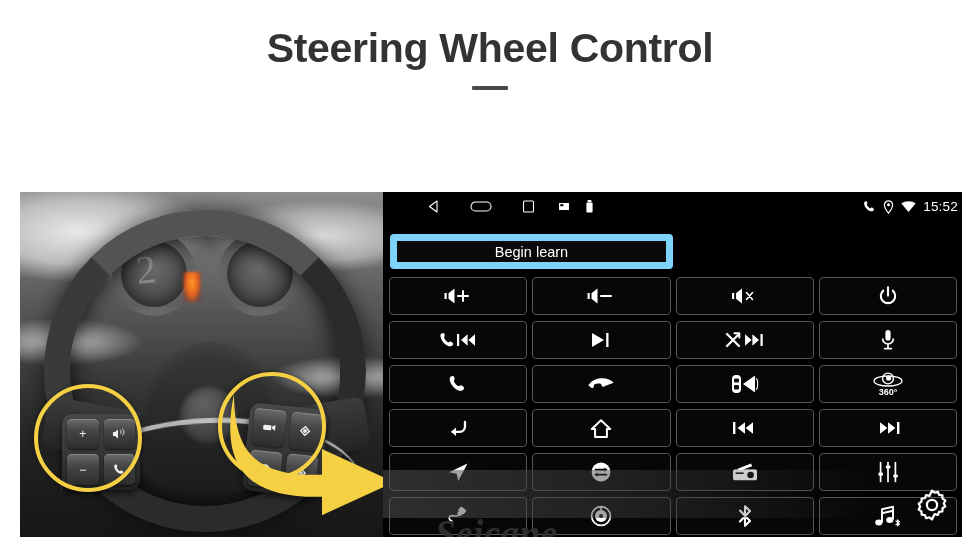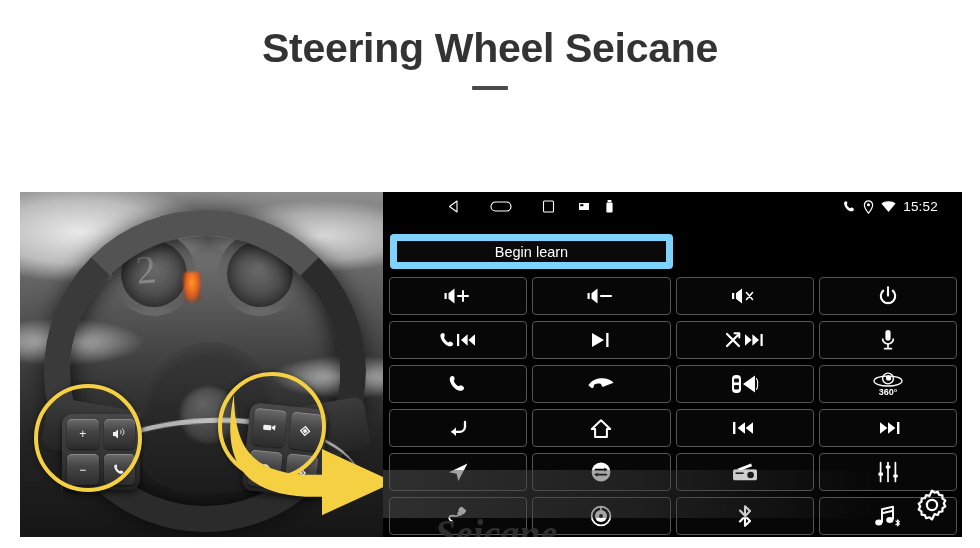--- a/index.html
+++ b/index.html
@@ -206,7 +206,7 @@
 <div class="page">
 
   <div class="header">
-    <div class="title">Steering Wheel Seicane</div>
+    <div class="title">Steering Wheel Control</div>
     <div class="title-rule"></div>
   </div>
 

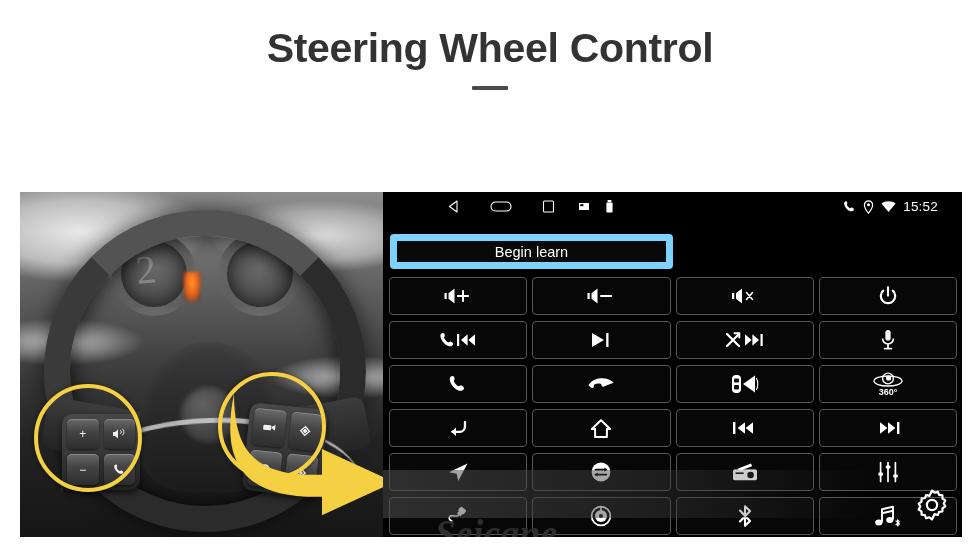--- a/index.html
+++ b/index.html
@@ -153,7 +153,7 @@
   .statusbar {
     position:relative; height: 29px; width:100%;
     display:flex; align-items:center; background:#000;
-    padding: 0 24px;
+    padding: 0 4px;
   }
   .nav-group { display:flex; align-items:center; gap: 30px; margin-left: 40px; }
   .sys-group { display:flex; align-items:center; gap: 17px; margin-left: 24px; }

